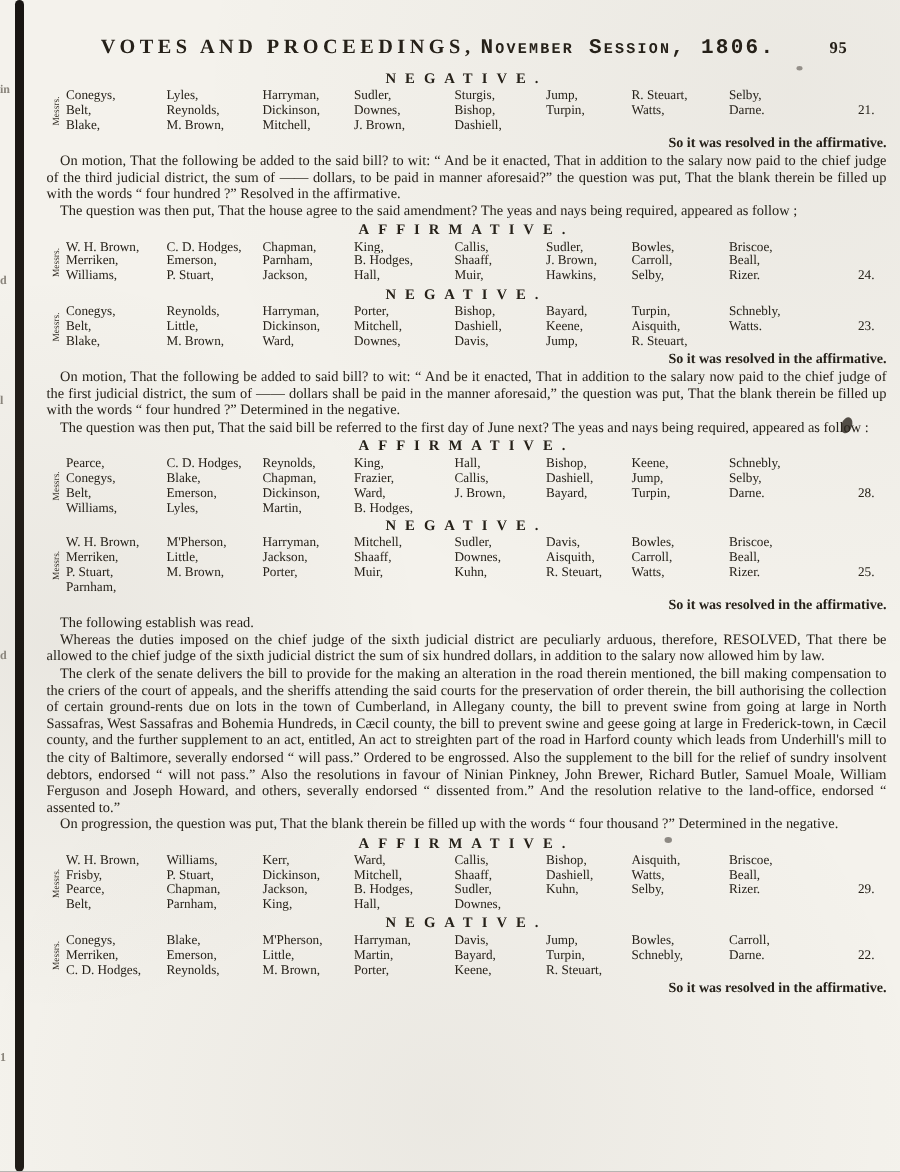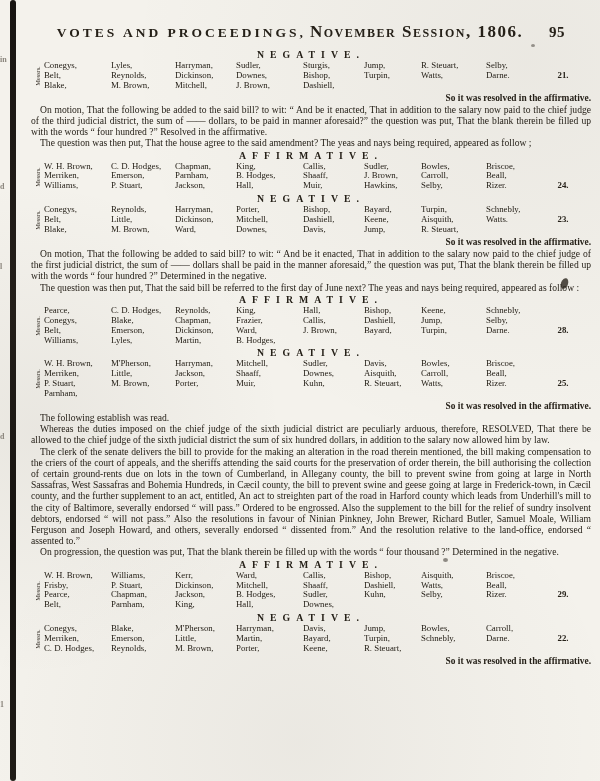--- a/index.html
+++ b/index.html
@@ -32,7 +32,7 @@
   .header{display:flex;align-items:baseline;margin-bottom:7px;}
   .title-wrap{flex:1;text-align:center;white-space:nowrap;}
   .title-caps{font-weight:bold;font-size:13.5px;letter-spacing:3px;}
-  .title-session{font-weight:bold;font-size:17px;font-variant:small-caps;letter-spacing:1.5px;margin-left:0;}
+  .title-session{font-weight:bold;font-size:14px;font-variant:small-caps;letter-spacing:1.5px;margin-left:0;font-family:Liberation Mono, monospace;}
   .page-number{font-weight:bold;font-size:15px;margin-right:26px;letter-spacing:0.5px;}
 
   .vote-heading{

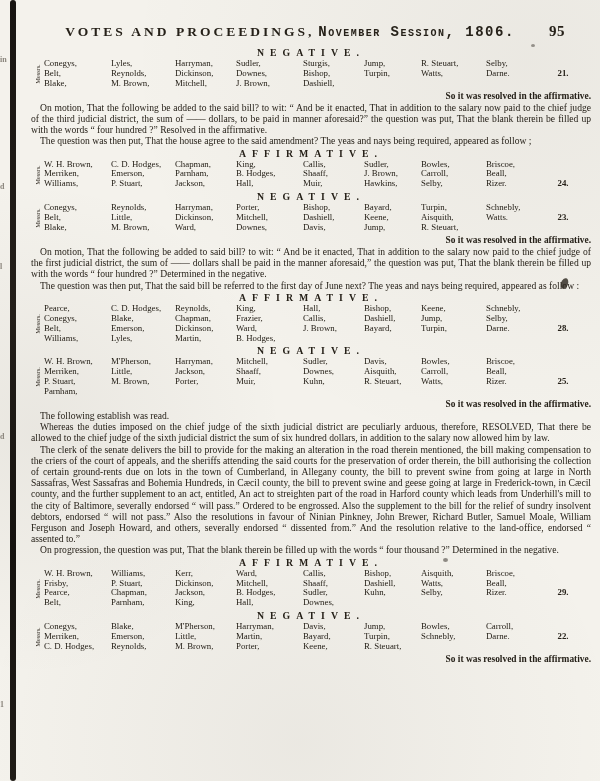--- a/index.html
+++ b/index.html
@@ -33,7 +33,7 @@
   .title-wrap{flex:1;text-align:center;white-space:nowrap;}
   .title-caps{font-weight:bold;font-size:13.5px;letter-spacing:3px;}
   .title-session{font-weight:bold;font-size:14px;font-variant:small-caps;letter-spacing:1.5px;margin-left:0;font-family:Liberation Mono, monospace;}
-  .page-number{font-weight:bold;font-size:15px;margin-right:26px;letter-spacing:0.5px;}
+  .page-number{font-weight:bold;font-size:11px;margin-right:26px;letter-spacing:0.5px;}
 
   .vote-heading{
     text-align:center;font-size:9.8px;font-weight:bold;letter-spacing:6px;

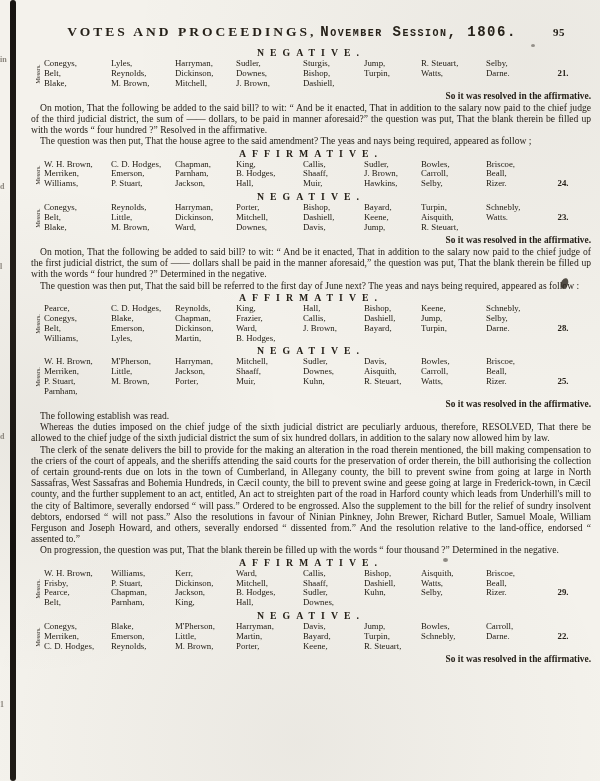--- a/index.html
+++ b/index.html
@@ -52,7 +52,7 @@
     font-size:8.8px;line-height:9.9px;white-space:nowrap;
   }
   .vt-cell{overflow:hidden;}
-  .vt-tally{text-align:center;padding-right:8px;font-weight:bold;}
+  .vt-tally{text-align:right;padding-right:8px;font-weight:normal;}
 
   .resolved-line{text-align:right;font-size:9.4px;line-height:11px;margin:0;font-weight:bold;}
 

